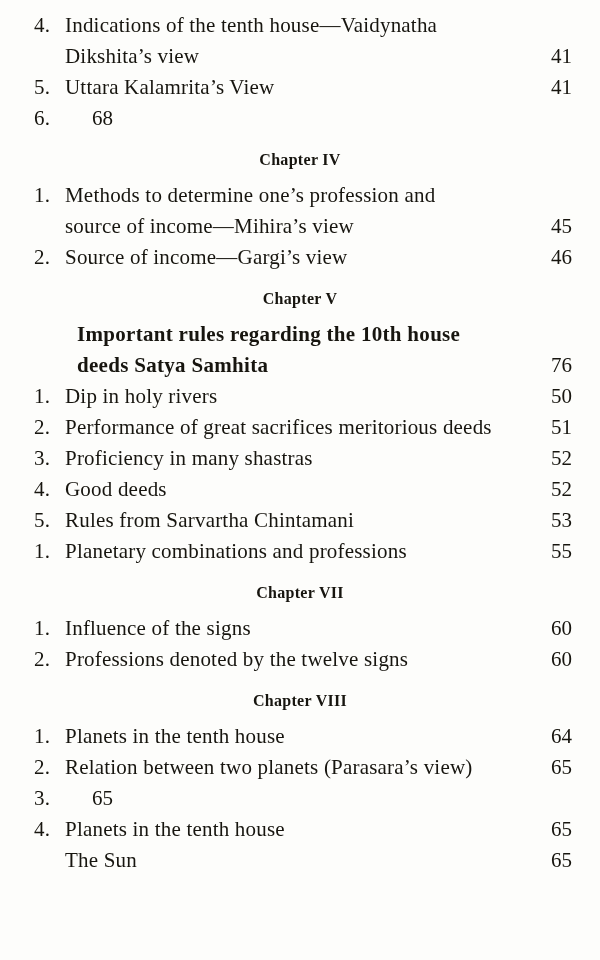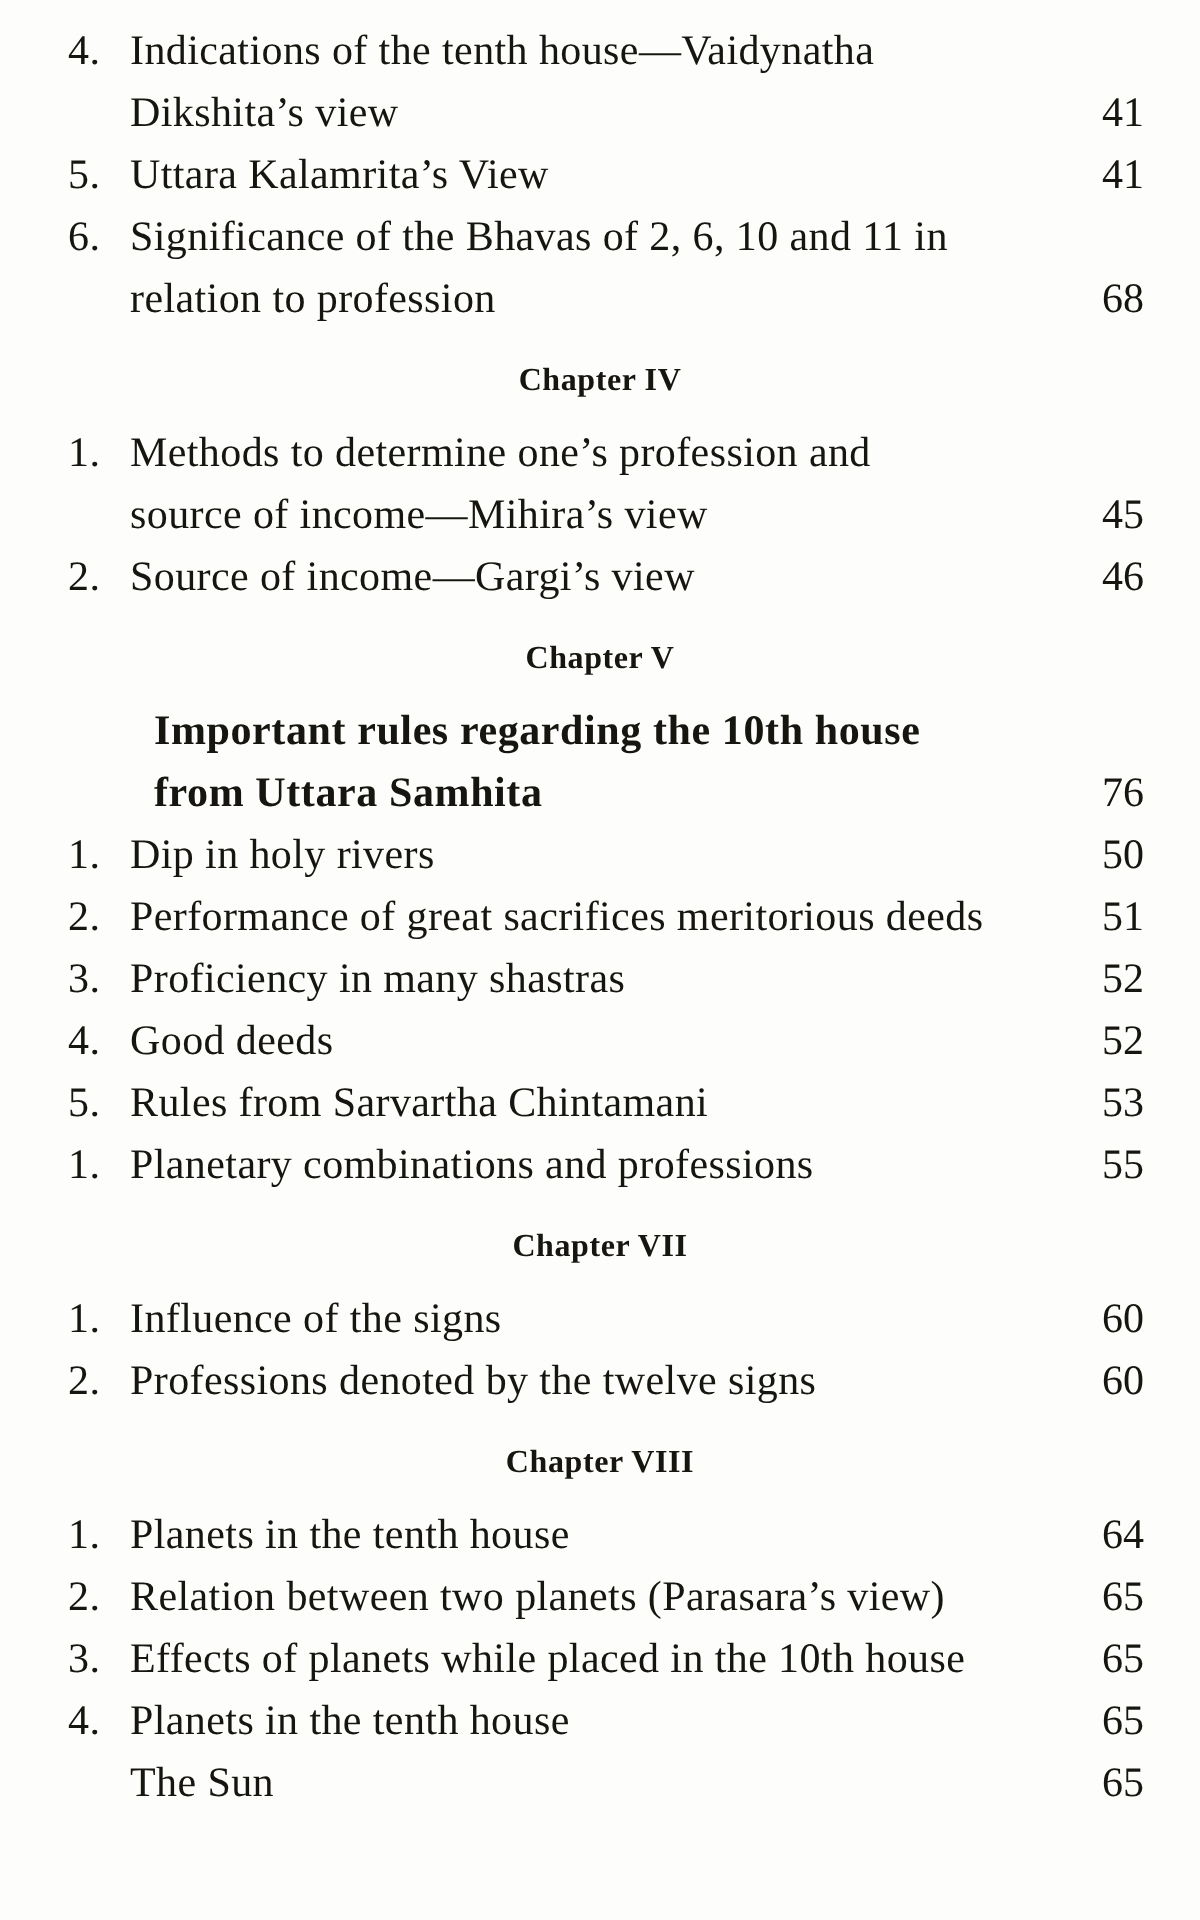--- a/index.html
+++ b/index.html
@@ -82,10 +82,6 @@
       </div>
       <div class="row">
         <span class="num">6.</span>
-        <span class="text">
-          <span class="line">Significance of the Bhavas of 2, 6, 10 and 11 in</span>
-          <span class="line">relation to profession</span>
-        </span>
         <span class="pg">68</span>
       </div>
       <div class="chapter">Chapter IV</div>

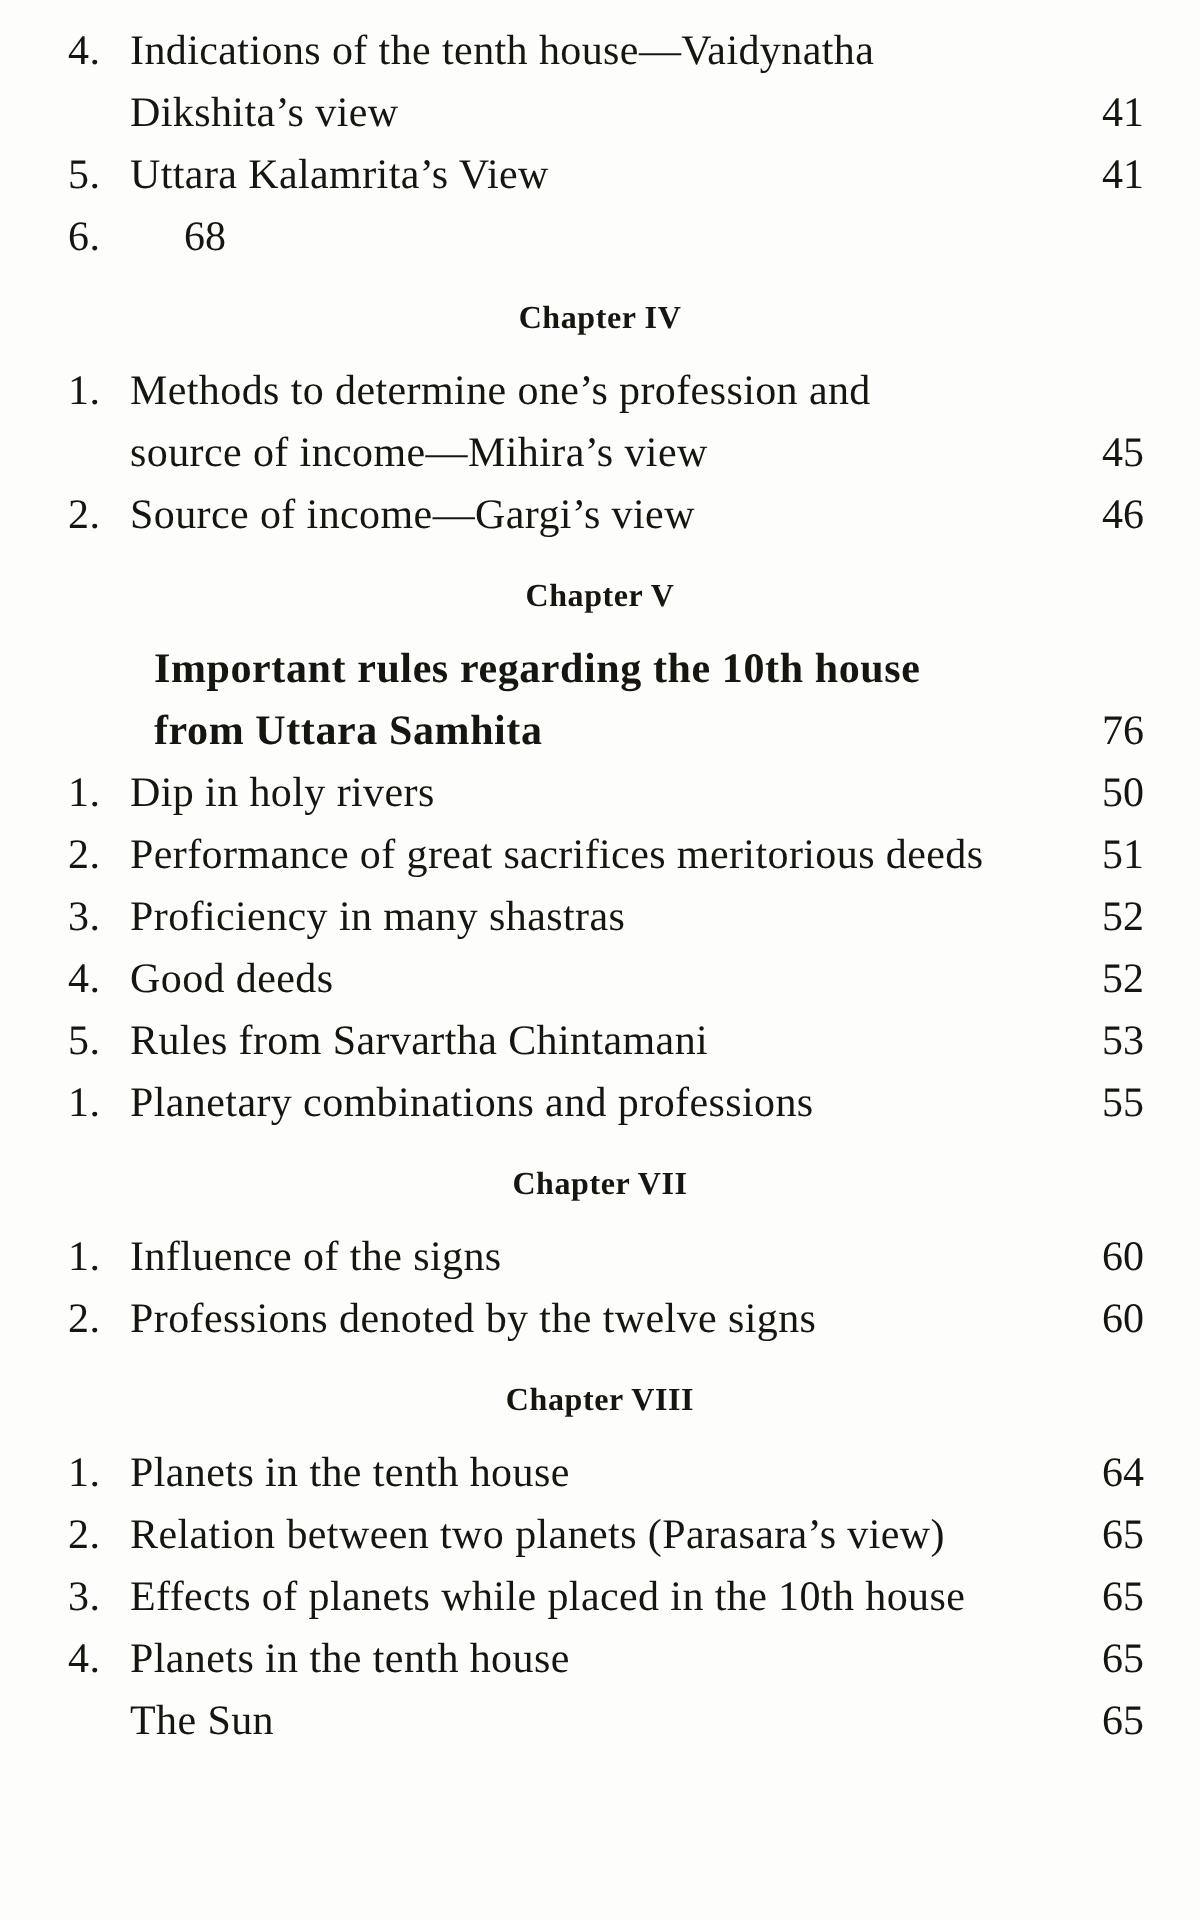--- a/index.html
+++ b/index.html
@@ -105,7 +105,7 @@
         <span class="num"></span>
         <span class="text">
           <span class="line">Important rules regarding the 10th house</span>
-          <span class="line">from Uttara Samhita</span>
+          <span class="line">deeds Satya Samhita</span>
         </span>
         <span class="pg">76</span>
       </div>

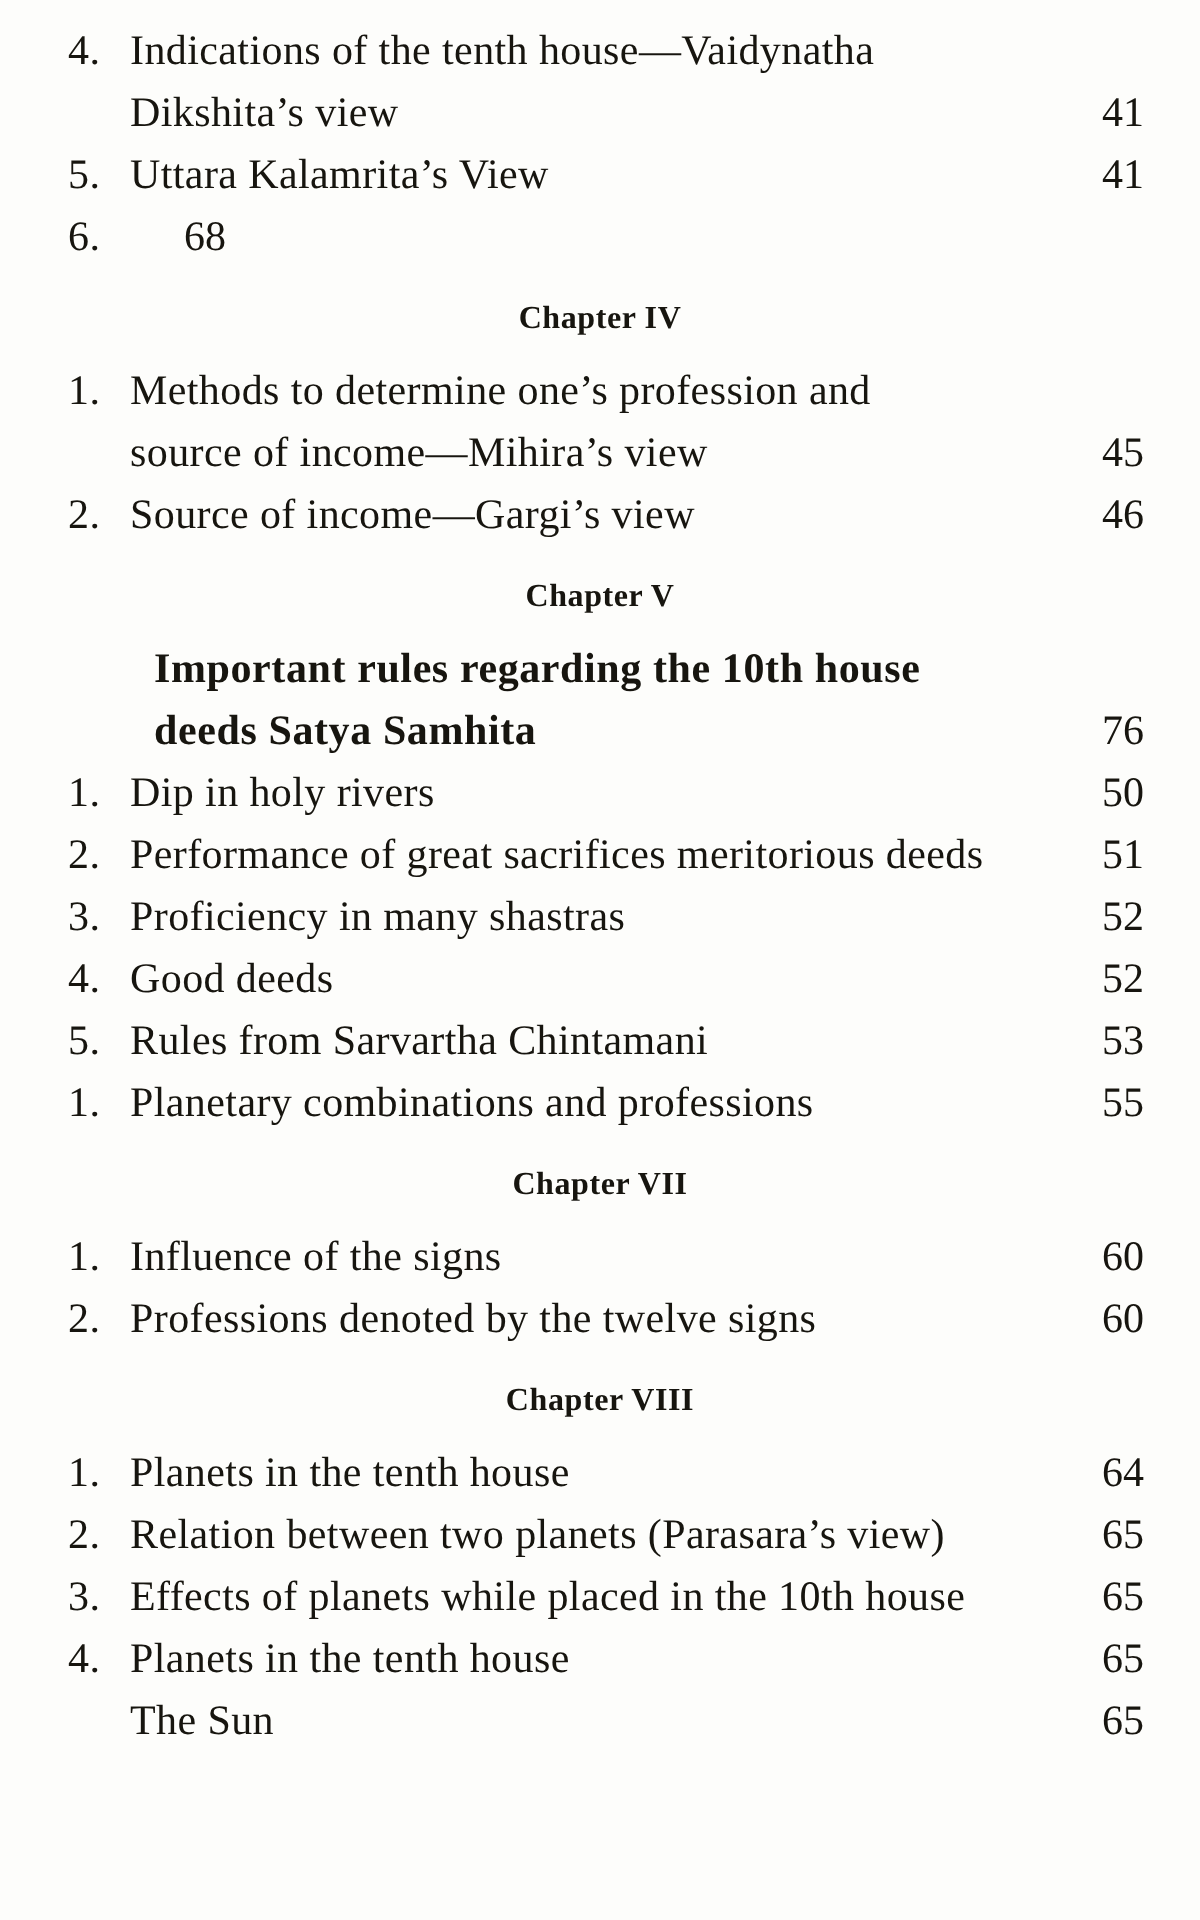--- a/index.html
+++ b/index.html
@@ -183,9 +183,6 @@
       </div>
       <div class="row">
         <span class="num">3.</span>
-        <span class="text">
-          <span class="line">Effects of planets while placed in the 10th house</span>
-        </span>
         <span class="pg">65</span>
       </div>
       <div class="row">

